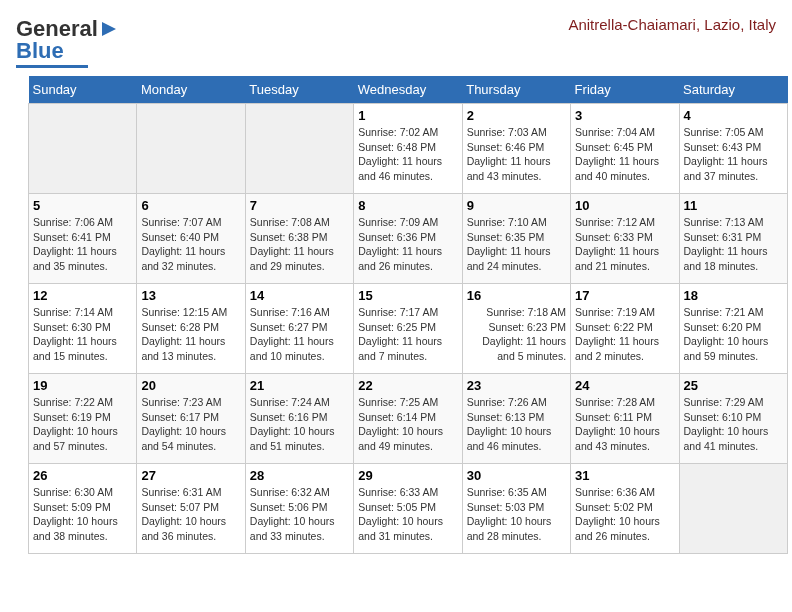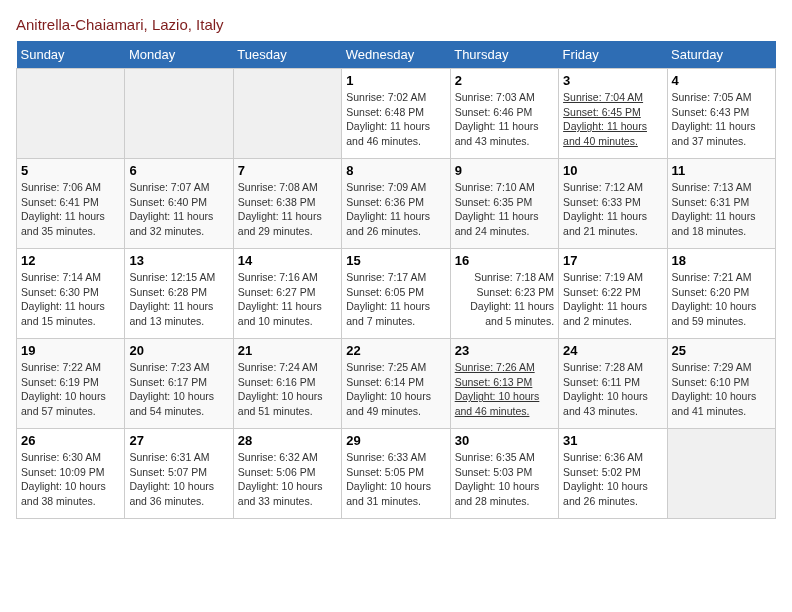--- a/index.html
+++ b/index.html
@@ -82,6 +82,18 @@
 <body>
 
 <div class="header">
+  <div class="logo">
+    <div style="display:flex;align-items:center;gap:0">
+      <span style="font-size:22px;font-weight:bold;color:#333;">General</span>
+      <svg width="22" height="22" viewBox="0 0 22 22">
+        <polygon points="4,4 18,11 4,18" fill="#2e6db4"></polygon>
+      </svg>
+    </div>
+    <div style="display:flex;align-items:center;margin-top:-4px;">
+      <span style="font-size:22px;font-weight:bold;color:#2e6db4;margin-right:4px;">Blue</span>
+    </div>
+    <div style="height:3px;background:#2e6db4;width:72px;margin-top:1px;"></div>
+  </div>
   <div class="title-block">
     <div class="location">Anitrella-Chaiamari, Lazio, Italy</div>
   </div>

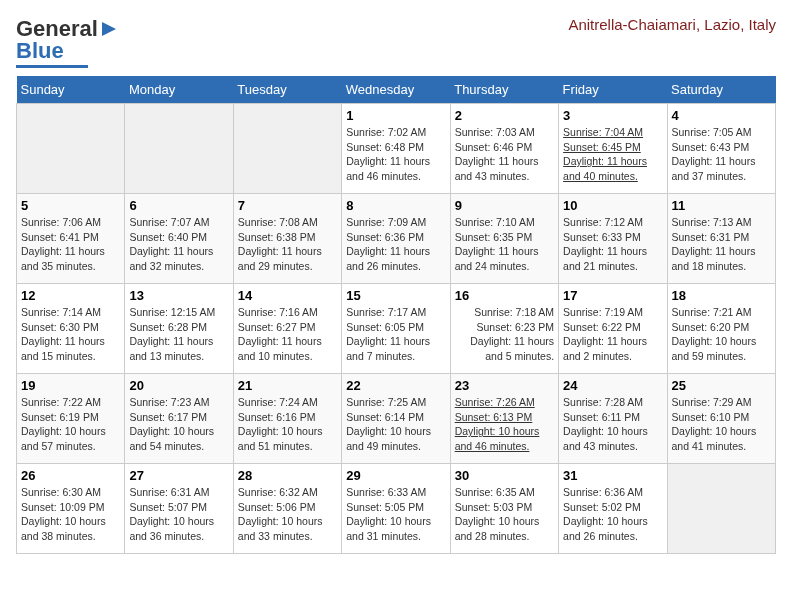--- a/index.html
+++ b/index.html
@@ -37,6 +37,7 @@
       width: 100%;
       border-collapse: collapse;
       font-size: 11px;
+      margin-left: 12px;
     }
     th {
       background-color: #2e6db4;

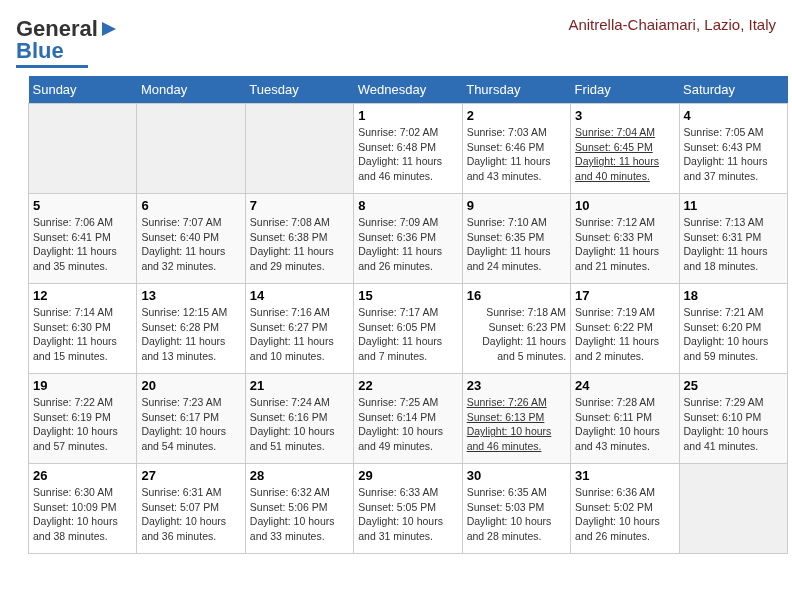--- a/index.html
+++ b/index.html
@@ -133,7 +133,7 @@
         </td>
         <td>
           <div class="day-num">3</div>
-          <div class="day-info" style="white-space: pre-line; text-decoration: underline;">Sunrise: 7:04 AM
+          <div class="day-info" style="white-space: pre-line;">Sunrise: 7:04 AM
 Sunset: 6:45 PM
 Daylight: 11 hours
 and 40 minutes.</div>

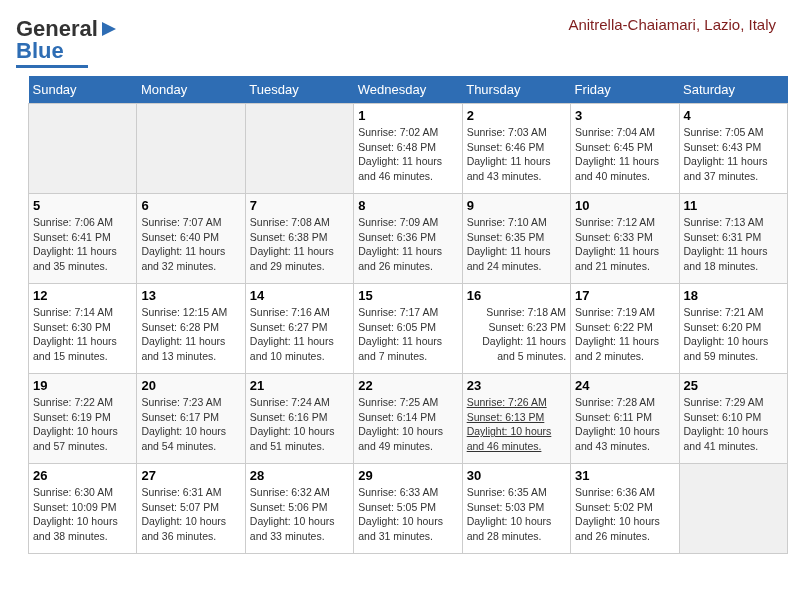--- a/index.html
+++ b/index.html
@@ -222,7 +222,7 @@
         <td>
           <div class="day-num">15</div>
           <div class="day-info" style="white-space: pre-line;">Sunrise: 7:17 AM
-Sunset: 6:05 PM
+Sunset: 6:25 PM
 Daylight: 11 hours
 and 7 minutes.</div>
         </td>

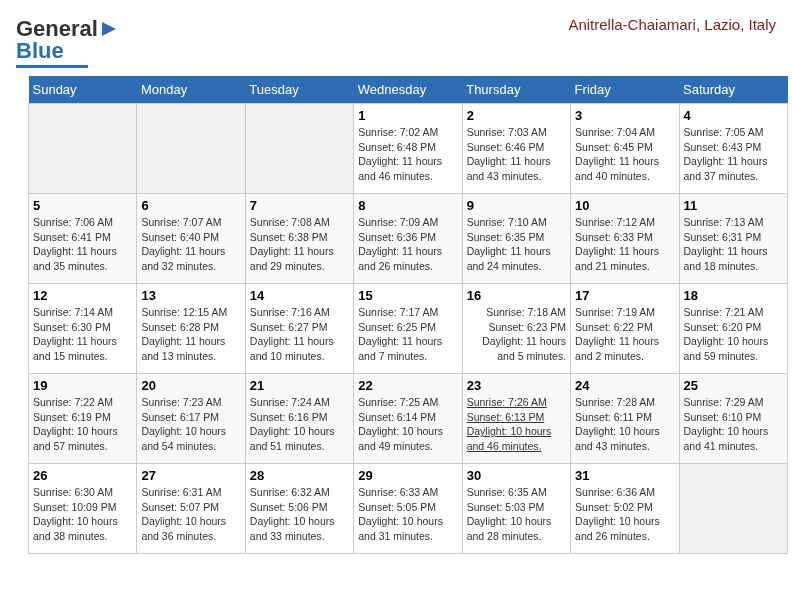--- a/index.html
+++ b/index.html
@@ -279,7 +279,7 @@
         </td>
         <td>
           <div class="day-num">23</div>
-          <div class="day-info" style="white-space: pre-line; text-decoration: underline;">Sunrise: 7:26 AM
+          <div class="day-info" style="white-space: pre-line;">Sunrise: 7:26 AM
 Sunset: 6:13 PM
 Daylight: 10 hours
 and 46 minutes.</div>

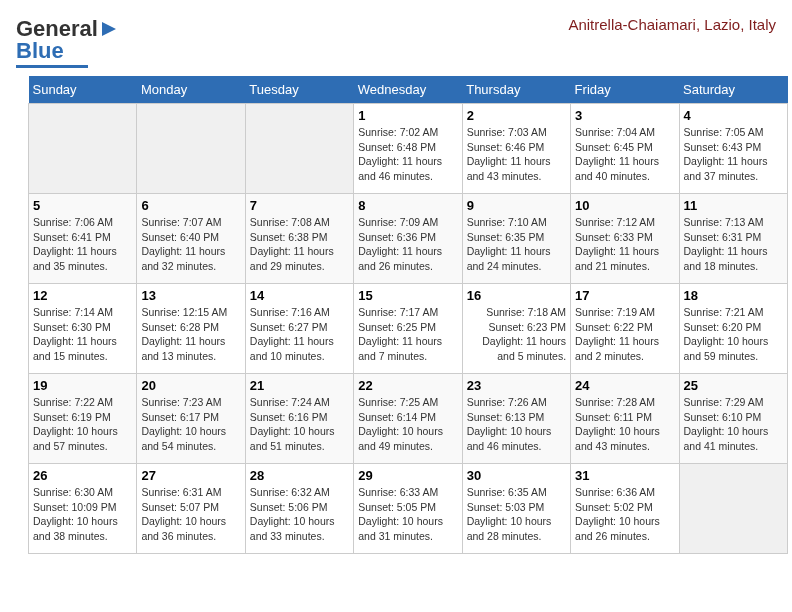--- a/index.html
+++ b/index.html
@@ -303,7 +303,7 @@
         <td>
           <div class="day-num">26</div>
           <div class="day-info" style="white-space: pre-line;">Sunrise: 6:30 AM
-Sunset: 10:09 PM
+Sunset: 5:09 PM
 Daylight: 10 hours
 and 38 minutes.</div>
         </td>

